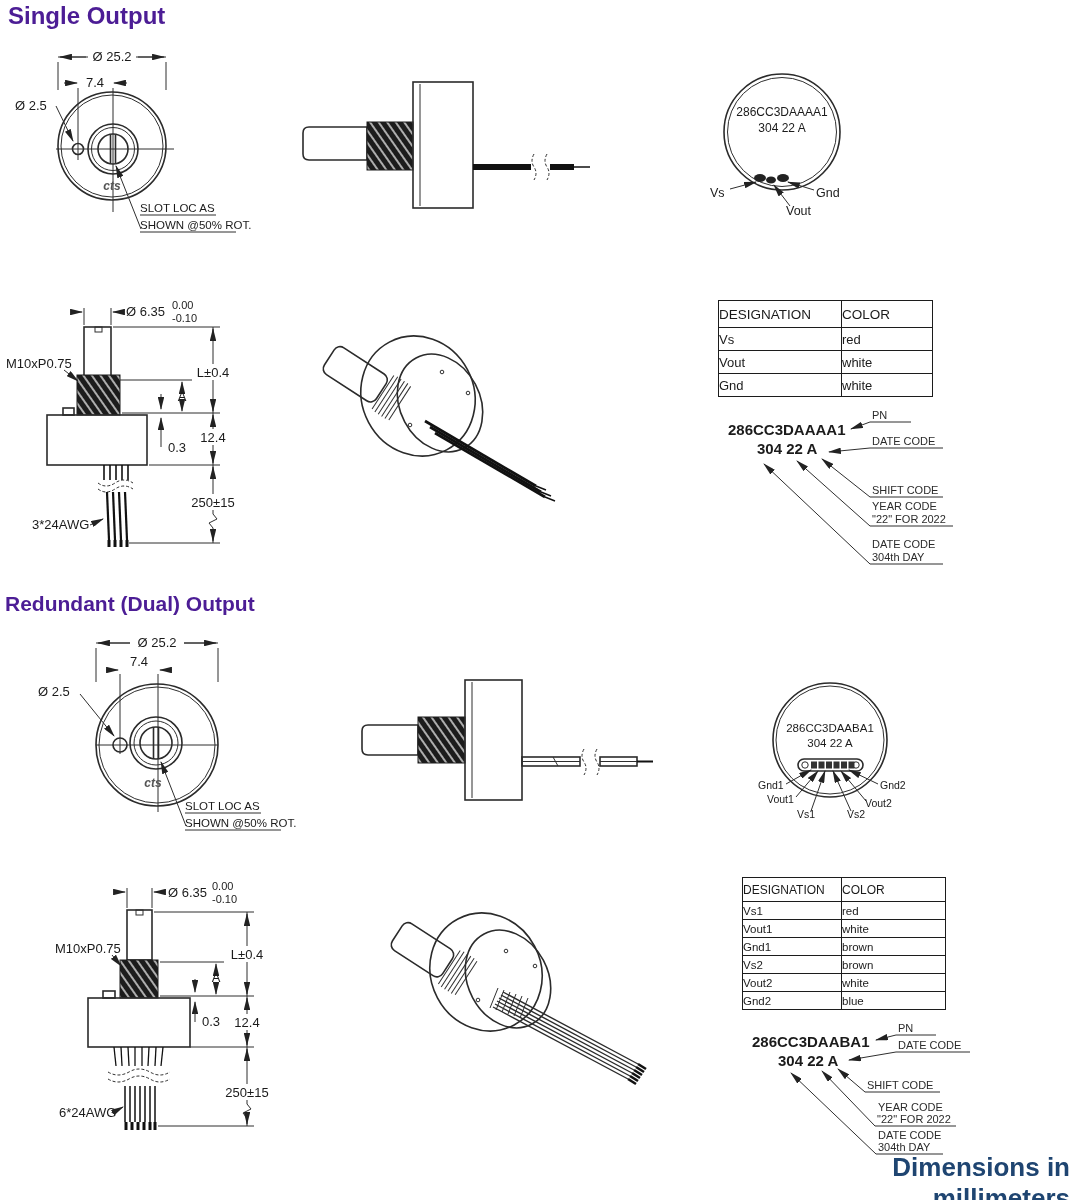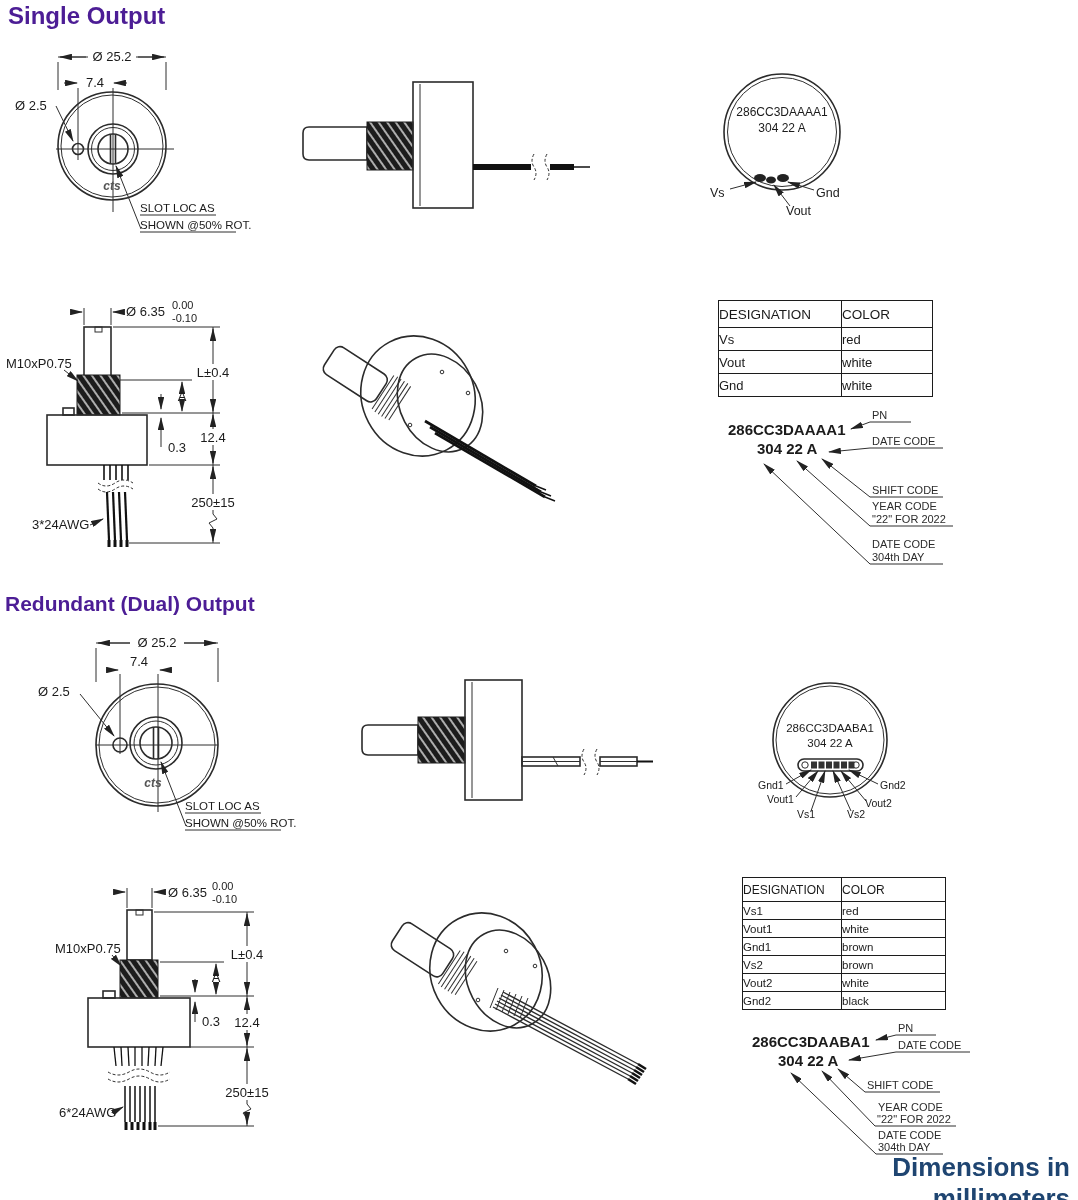--- a/index.html
+++ b/index.html
@@ -514,7 +514,7 @@
         </tr>
     <tr>
           <td>Gnd2</td>
-          <td>black</td>
+          <td>blue</td>
         </tr>
   </tbody>
     </table>

